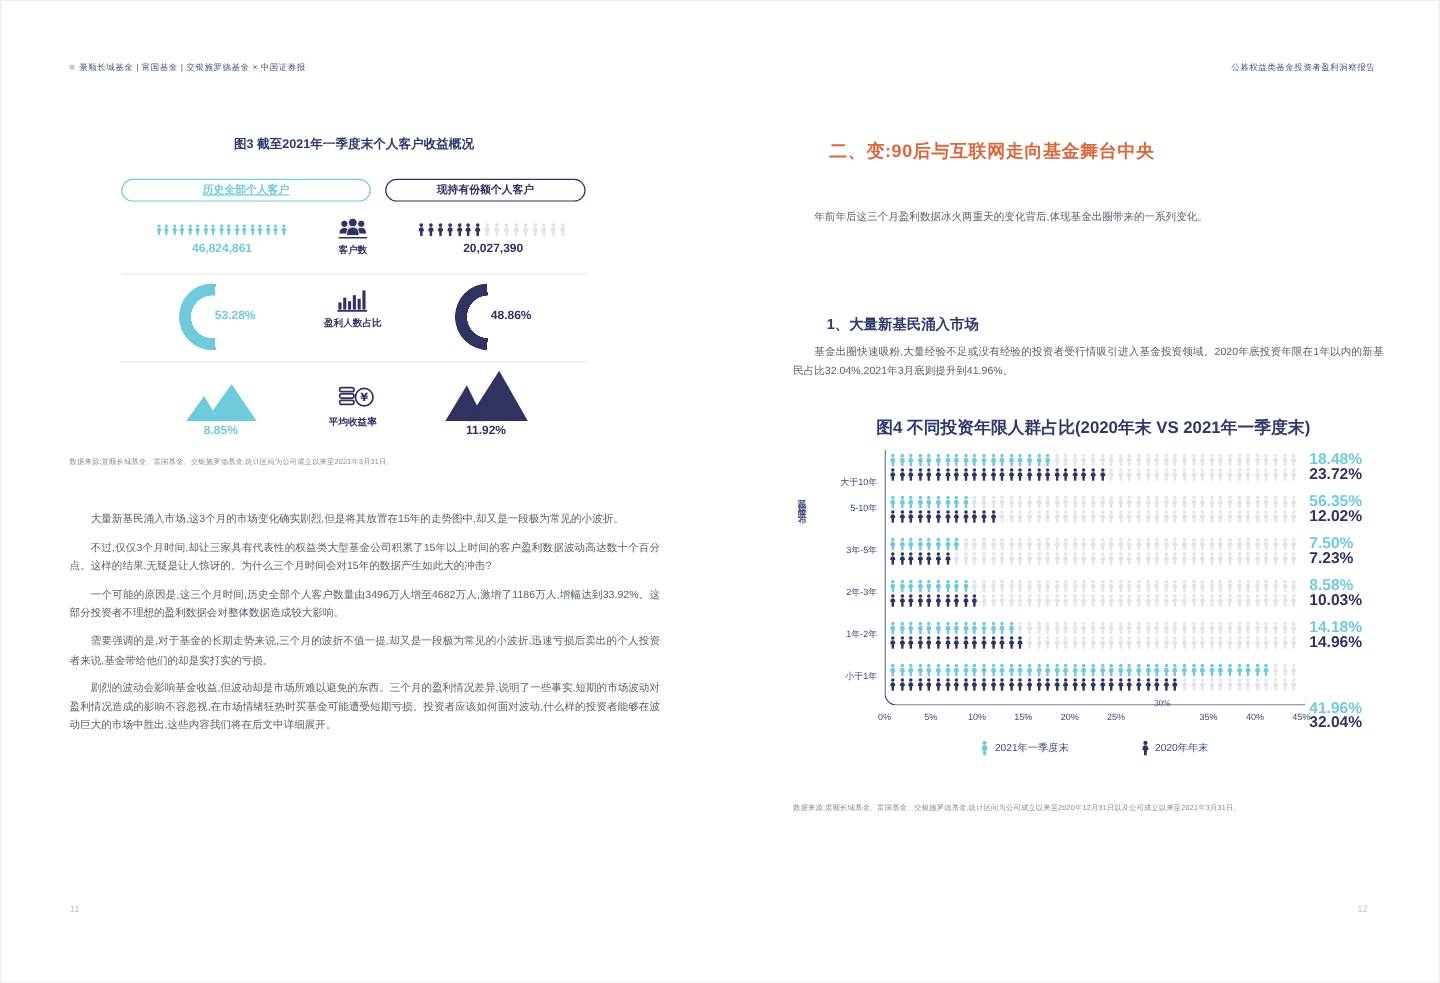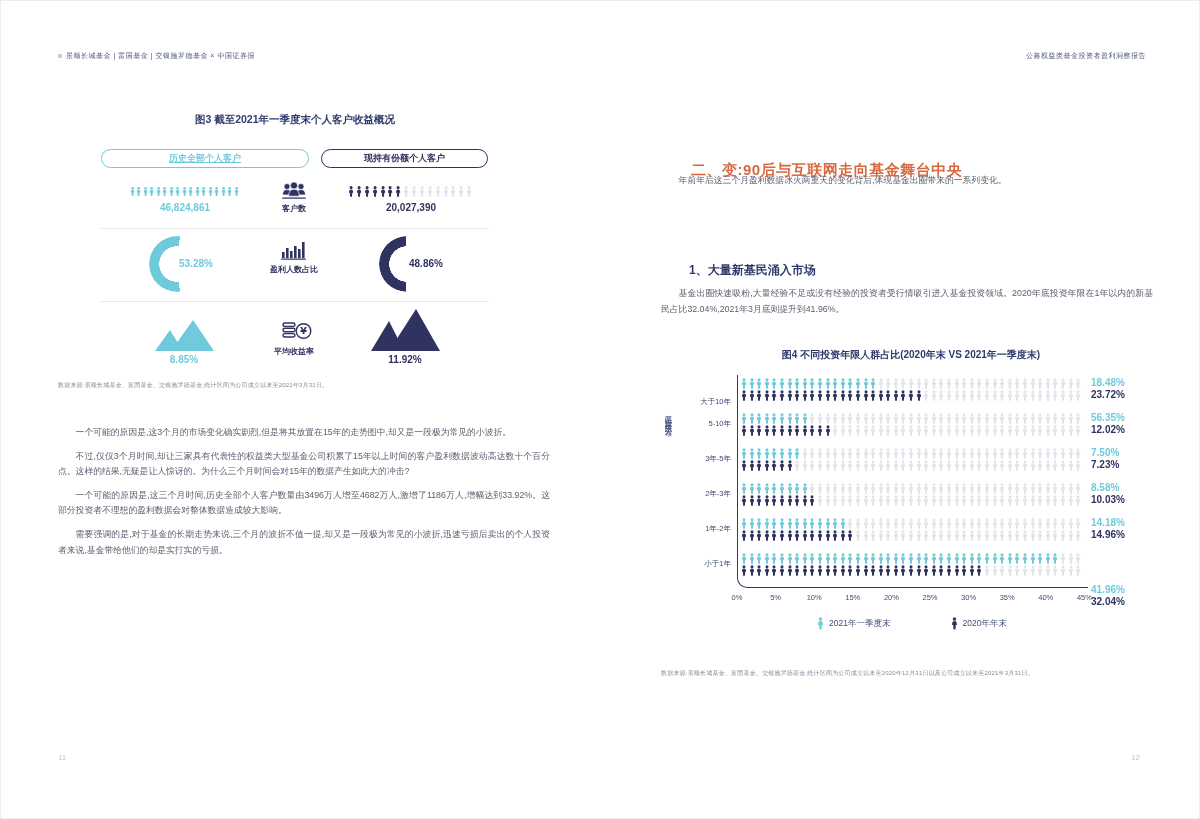--- a/index.html
+++ b/index.html
@@ -41,7 +41,7 @@
   .bodytext{font-size:8.8px;line-height:15.6px;color:#5b6070;text-align:justify;}
   .bodytext p{margin:0 0 8px 0;text-indent:2em;}
   
-  .sect-title{font-size:15px;font-weight:bold;color:#d8693f;letter-spacing:.5px;margin-top:44px;}
+  .sect-title{font-size:15px;font-weight:bold;color:#d8693f;letter-spacing:.5px;}
   .sub-title{font-size:12px;font-weight:bold;color:#2e3a6b;}
   .figcap{font-size:10px;font-weight:bold;color:#2e3a6b;text-align:center;}
   

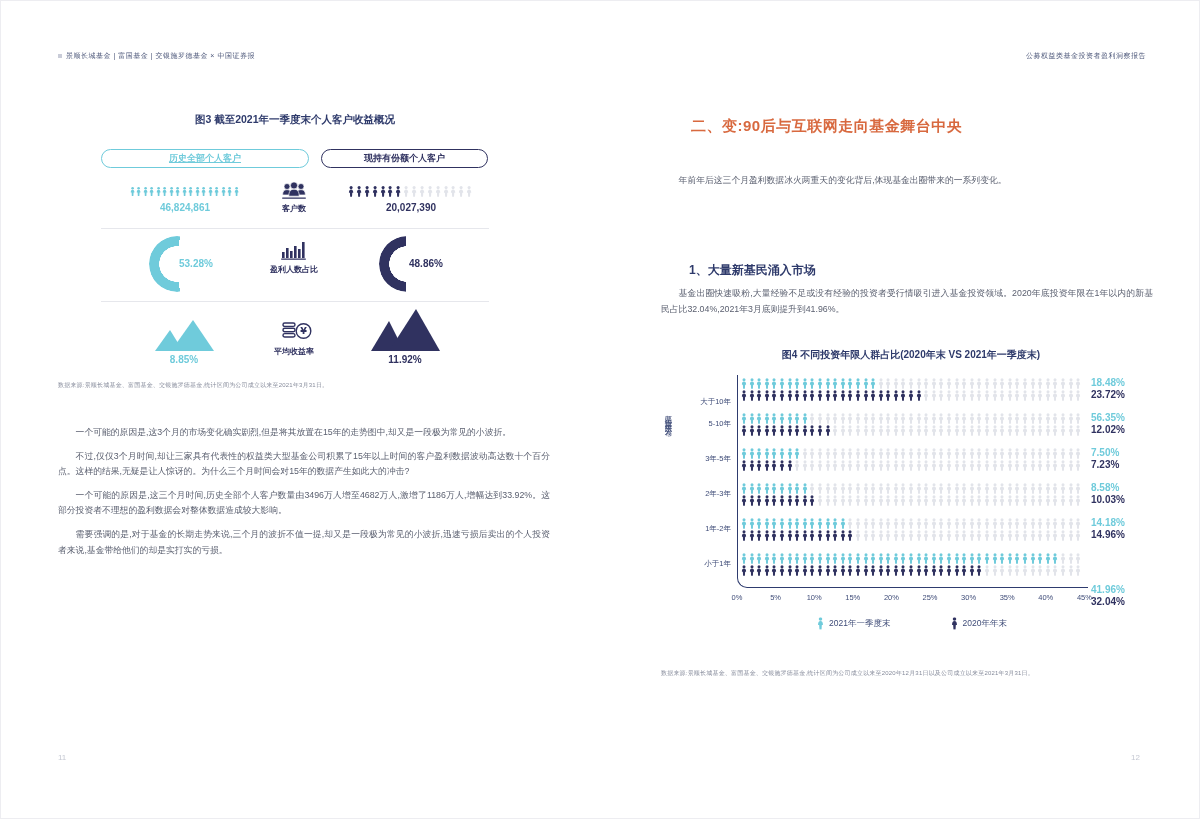--- a/index.html
+++ b/index.html
@@ -43,7 +43,7 @@
   
   .sect-title{font-size:15px;font-weight:bold;color:#d8693f;letter-spacing:.5px;}
   .sub-title{font-size:12px;font-weight:bold;color:#2e3a6b;}
-  .figcap{font-size:10px;font-weight:bold;color:#2e3a6b;text-align:center;}
+  .figcap{font-size:14px;font-weight:bold;color:#2e3a6b;text-align:center;}
   
   .plotframe{border-left:1.5px solid #2e3b6e;border-bottom:1.5px solid #2e3b6e;
              border-bottom-left-radius:10px;}

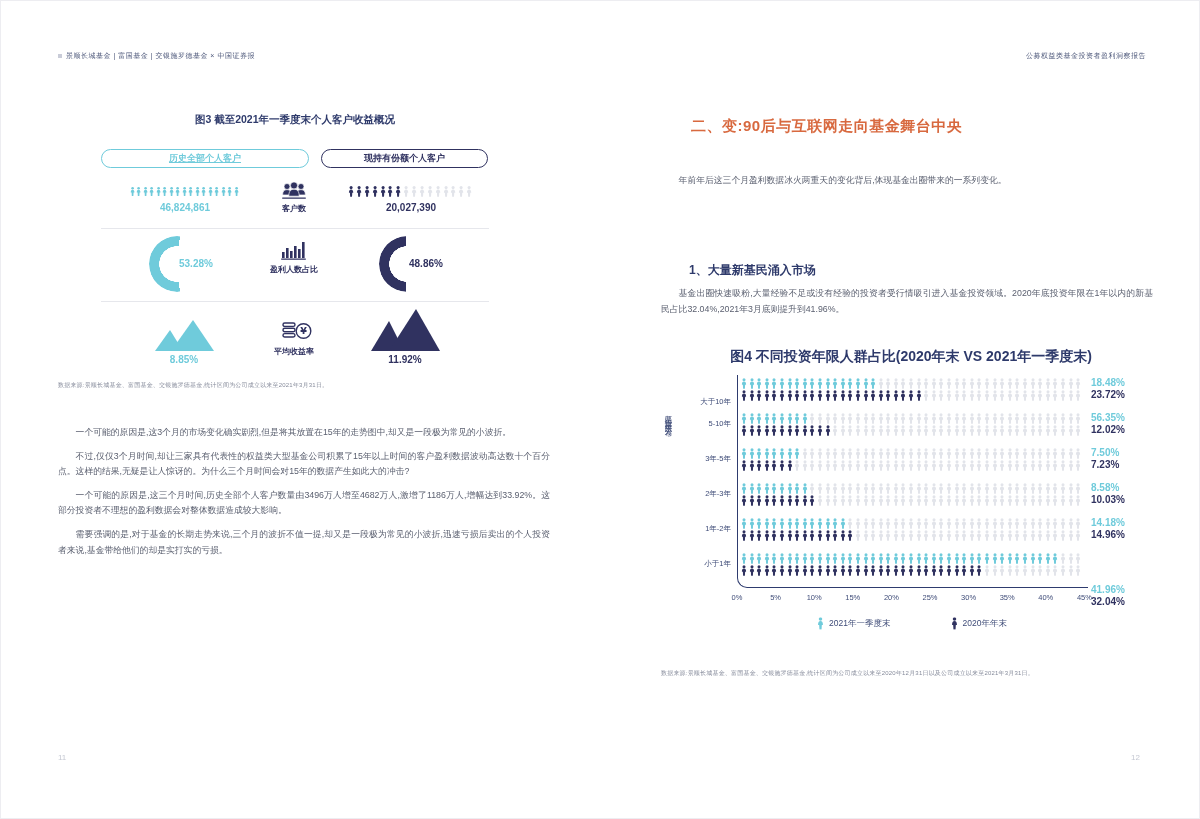--- a/index.html
+++ b/index.html
@@ -48,7 +48,7 @@
   .plotframe{border-left:1.5px solid #2e3b6e;border-bottom:1.5px solid #2e3b6e;
              border-bottom-left-radius:10px;}
   .cat-label{font-size:7.5px;color:#3f4c78;text-align:right;}
-  .pct-label{font-size:10px;font-weight:bold;text-align:left;line-height:11.5px;}
+  .pct-label{font-size:13px;font-weight:bold;text-align:left;line-height:11.5px;}
   .pct-label .v21{color:#6fcbdb;display:block;}
   .pct-label .v20{color:#303260;display:block;}
   .tick{font-size:7.5px;color:#3f4c78;text-align:center;}

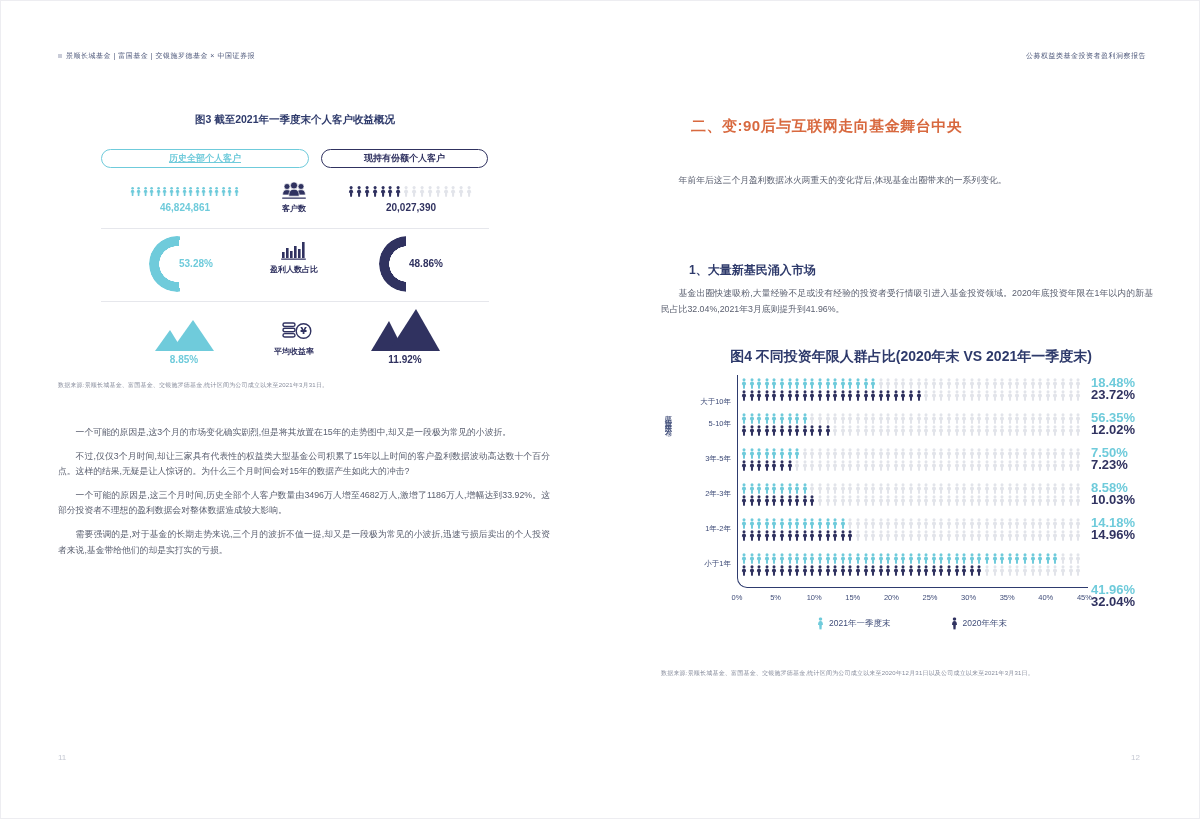--- a/index.html
+++ b/index.html
@@ -259,7 +259,7 @@
   <div class="abs footnote" style="left:57px;top:380px;width:470px;">数据来源:景顺长城基金、富国基金、交银施罗德基金,统计区间为公司成立以来至2021年3月31日。</div>
 
   <div class="abs bodytext" style="left:57px;top:424px;width:492px;">
-    <p>一个可能的原因是,这3个月的市场变化确实剧烈,但是将其放置在15年的走势图中,却又是一段极为常见的小波折。</p>
+    <p>大量新基民涌入市场,这3个月的市场变化确实剧烈,但是将其放置在15年的走势图中,却又是一段极为常见的小波折。</p>
     <p>不过,仅仅3个月时间,却让三家具有代表性的权益类大型基金公司积累了15年以上时间的客户盈利数据波动高达数十个百分点。这样的结果,无疑是让人惊讶的。为什么三个月时间会对15年的数据产生如此大的冲击?</p>
     <p>一个可能的原因是,这三个月时间,历史全部个人客户数量由3496万人增至4682万人,激增了1186万人,增幅达到33.92%。这部分投资者不理想的盈利数据会对整体数据造成较大影响。</p>
     <p>需要强调的是,对于基金的长期走势来说,三个月的波折不值一提,却又是一段极为常见的小波折,迅速亏损后卖出的个人投资者来说,基金带给他们的却是实打实的亏损。</p>

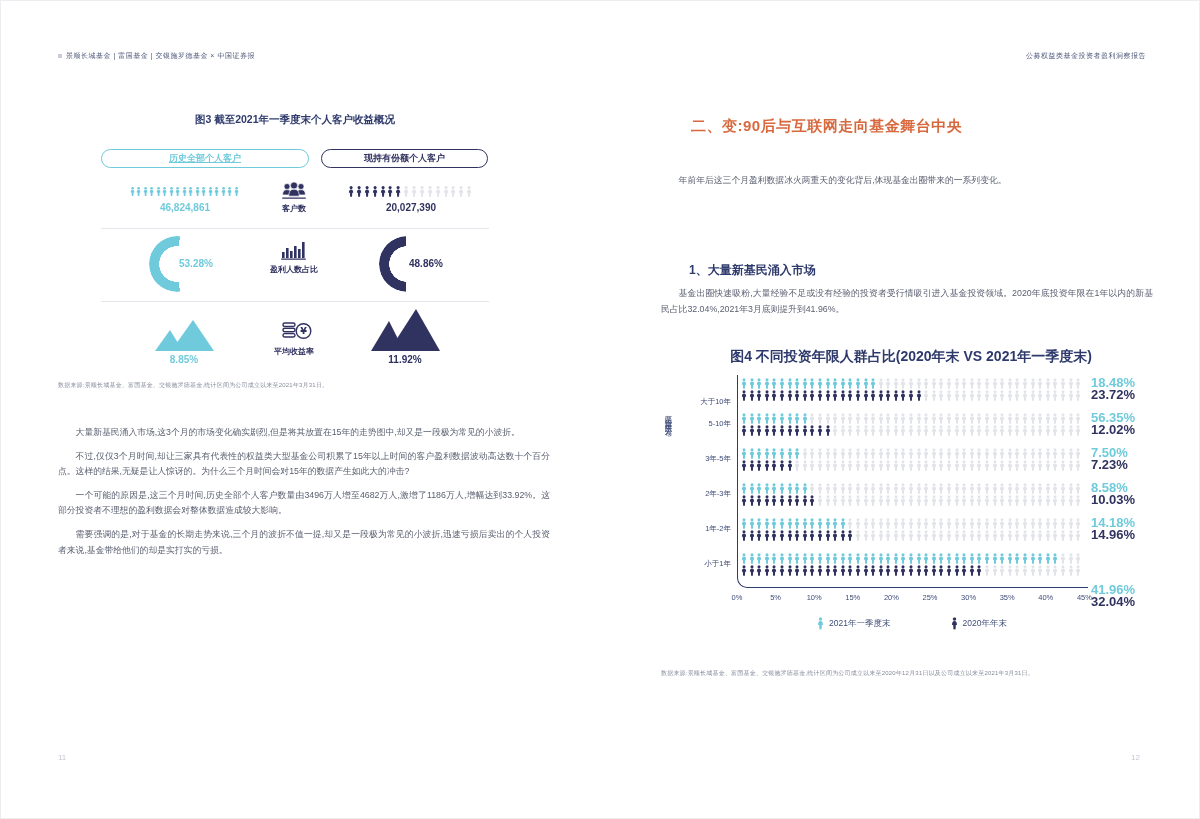--- a/index.html
+++ b/index.html
@@ -263,6 +263,7 @@
     <p>不过,仅仅3个月时间,却让三家具有代表性的权益类大型基金公司积累了15年以上时间的客户盈利数据波动高达数十个百分点。这样的结果,无疑是让人惊讶的。为什么三个月时间会对15年的数据产生如此大的冲击?</p>
     <p>一个可能的原因是,这三个月时间,历史全部个人客户数量由3496万人增至4682万人,激增了1186万人,增幅达到33.92%。这部分投资者不理想的盈利数据会对整体数据造成较大影响。</p>
     <p>需要强调的是,对于基金的长期走势来说,三个月的波折不值一提,却又是一段极为常见的小波折,迅速亏损后卖出的个人投资者来说,基金带给他们的却是实打实的亏损。</p>
+    <p>剧烈的波动会影响基金收益,但波动却是市场所难以避免的东西。三个月的盈利情况差异,说明了一些事实,短期的市场波动对盈利情况造成的影响不容忽视,在市场情绪狂热时买基金可能遭受短期亏损。投资者应该如何面对波动,什么样的投资者能够在波动巨大的市场中胜出,这些内容我们将在后文中详细展开。</p>
   </div>
 
   <div class="abs pagenum" style="left:57px;top:752px;">11</div>

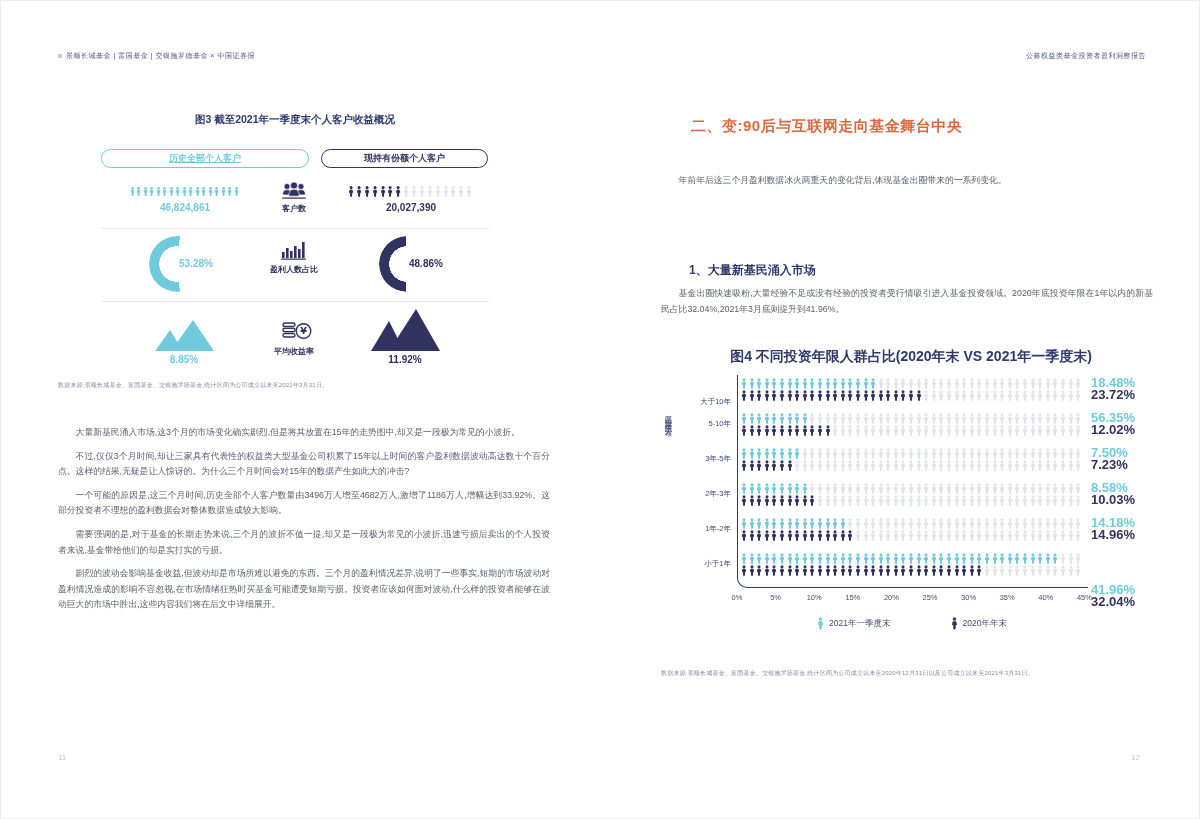--- a/index.html
+++ b/index.html
@@ -1969,7 +1969,7 @@
       <div class="abs tick" style="left: 836.8px; top: 592px; width: 30px;">15%</div>
       <div class="abs tick" style="left: 875.4px; top: 592px; width: 30px;">20%</div>
       <div class="abs tick" style="left: 914px; top: 592px; width: 30px;">25%</div>
-      <div class="abs tick" style="left: 952.6px; top: 592px; width: 30px;">30%</div>
+      <div class="abs tick" style="left: 952.6px; top: 580px; width: 30px; font-family: Liberation Serif, serif;">30%</div>
       <div class="abs tick" style="left: 991.2px; top: 592px; width: 30px;">35%</div>
       <div class="abs tick" style="left: 1029.8px; top: 592px; width: 30px;">40%</div>
       <div class="abs tick" style="left: 1068.4px; top: 592px; width: 30px;">45%</div>

